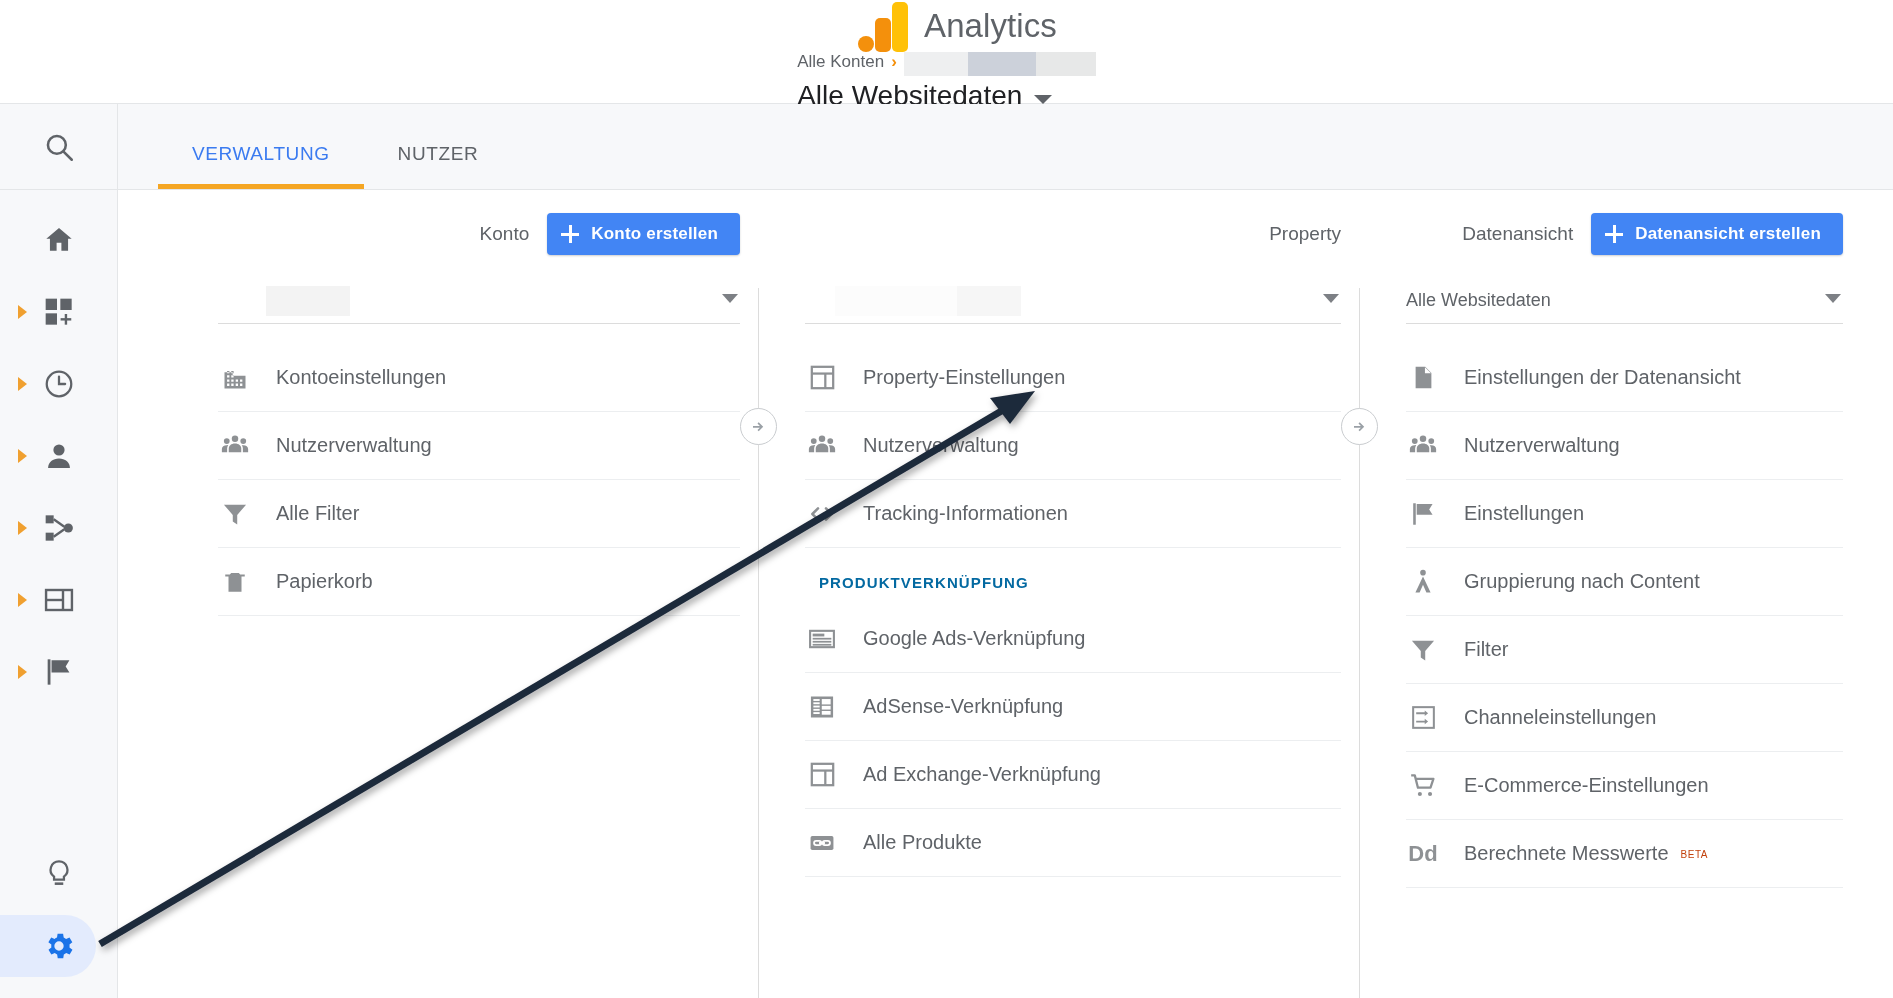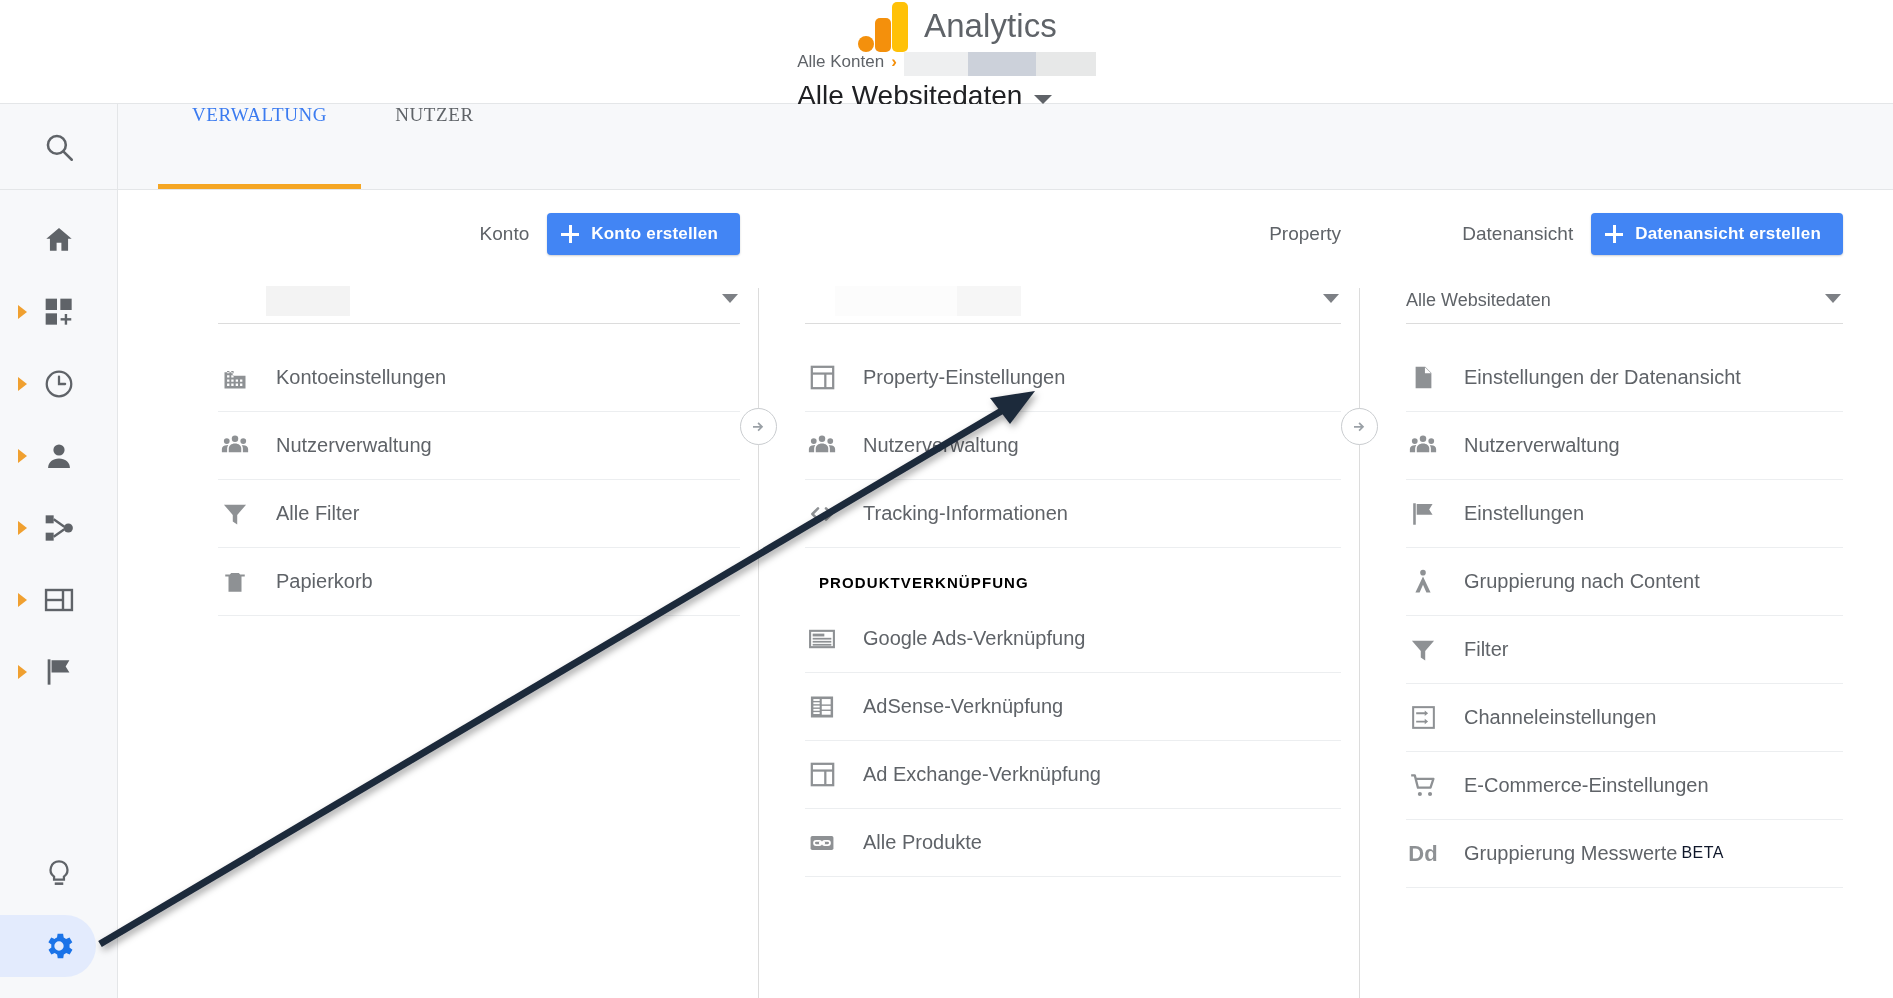--- a/index.html
+++ b/index.html
@@ -111,7 +111,7 @@
   .tabs {
     position: absolute; top: 104px; left: 118px; right: 0; height: 86px;
     background: #f7f8fa; border-bottom: 1px solid #e4e6e8;
-    display: flex; padding-left: 40px; font-family: Liberation Serif, serif;
+    display: flex; align-items: flex-end; padding-left: 40px;
   }
   .tab {
     font-size: 19px; letter-spacing: 0.6px; font-weight: 500;

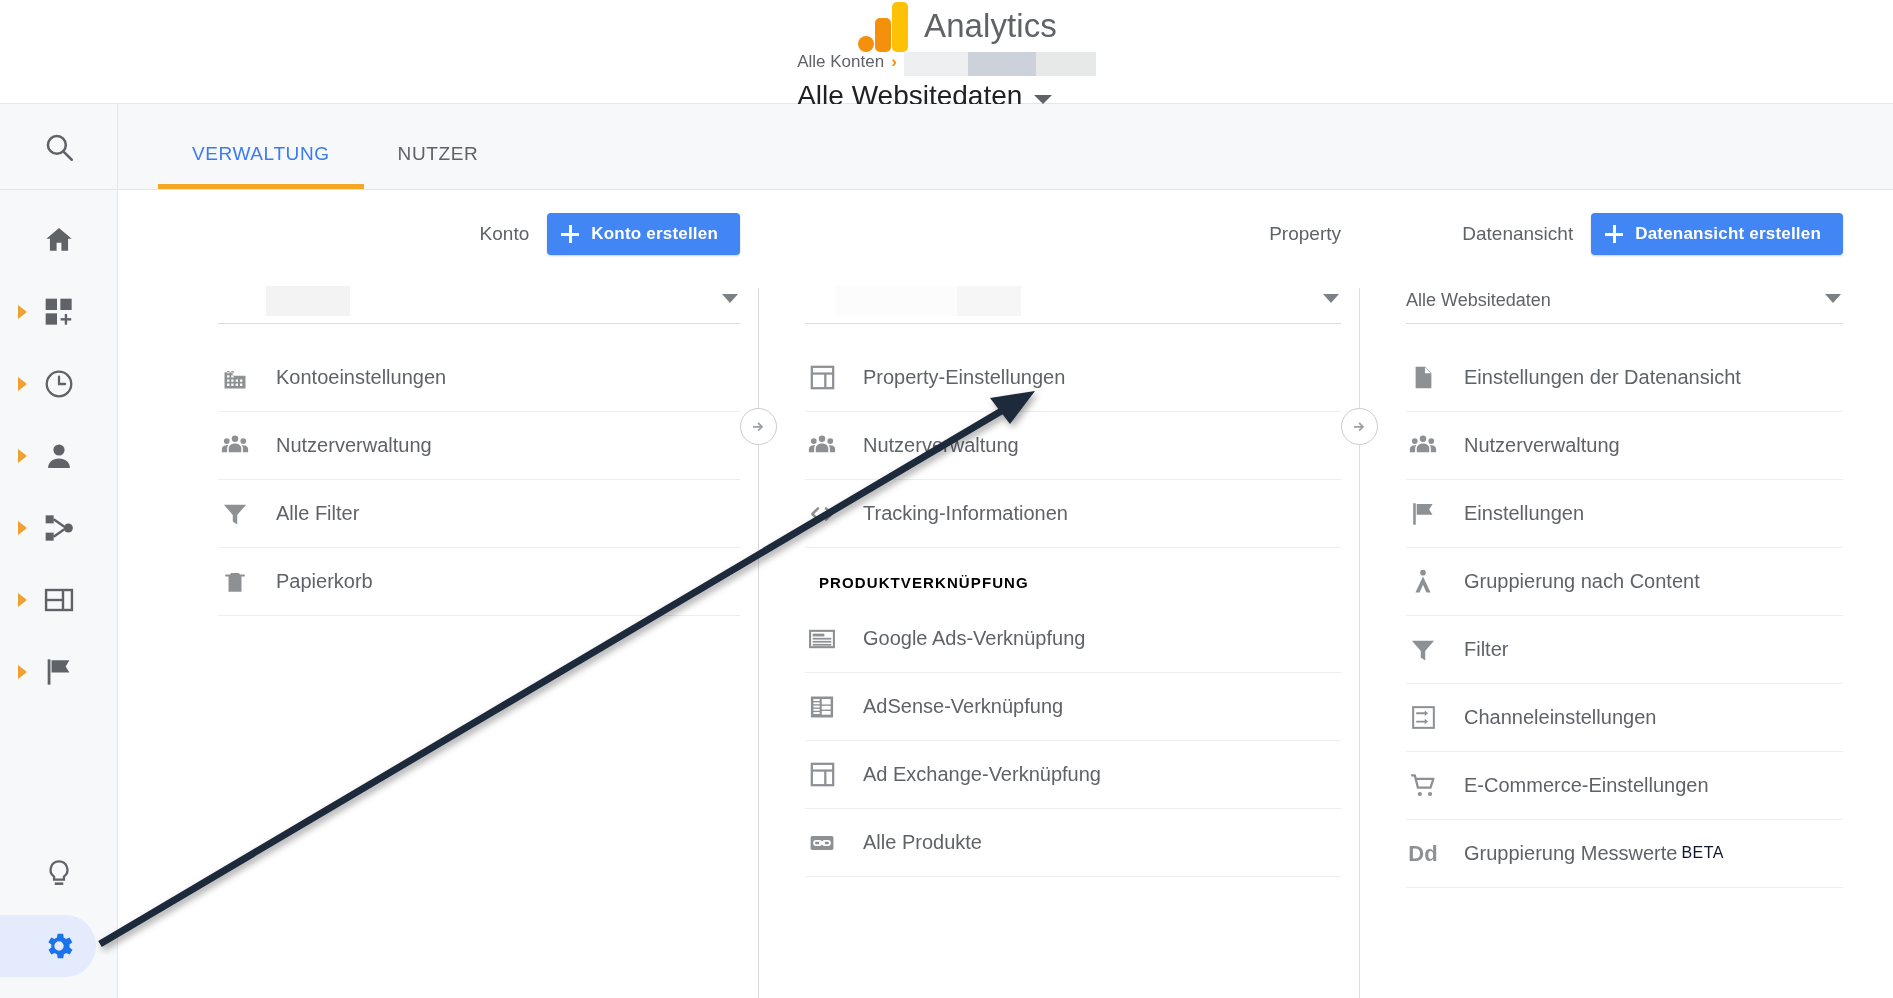--- a/index.html
+++ b/index.html
@@ -180,7 +180,7 @@
   }
   .section-head {
     font-size: 15px; font-weight: 700; letter-spacing: 1.1px;
-    color: #000000; padding: 26px 0 14px 14px;
+    color: #0369a1; padding: 26px 0 14px 14px;
   }
 
   

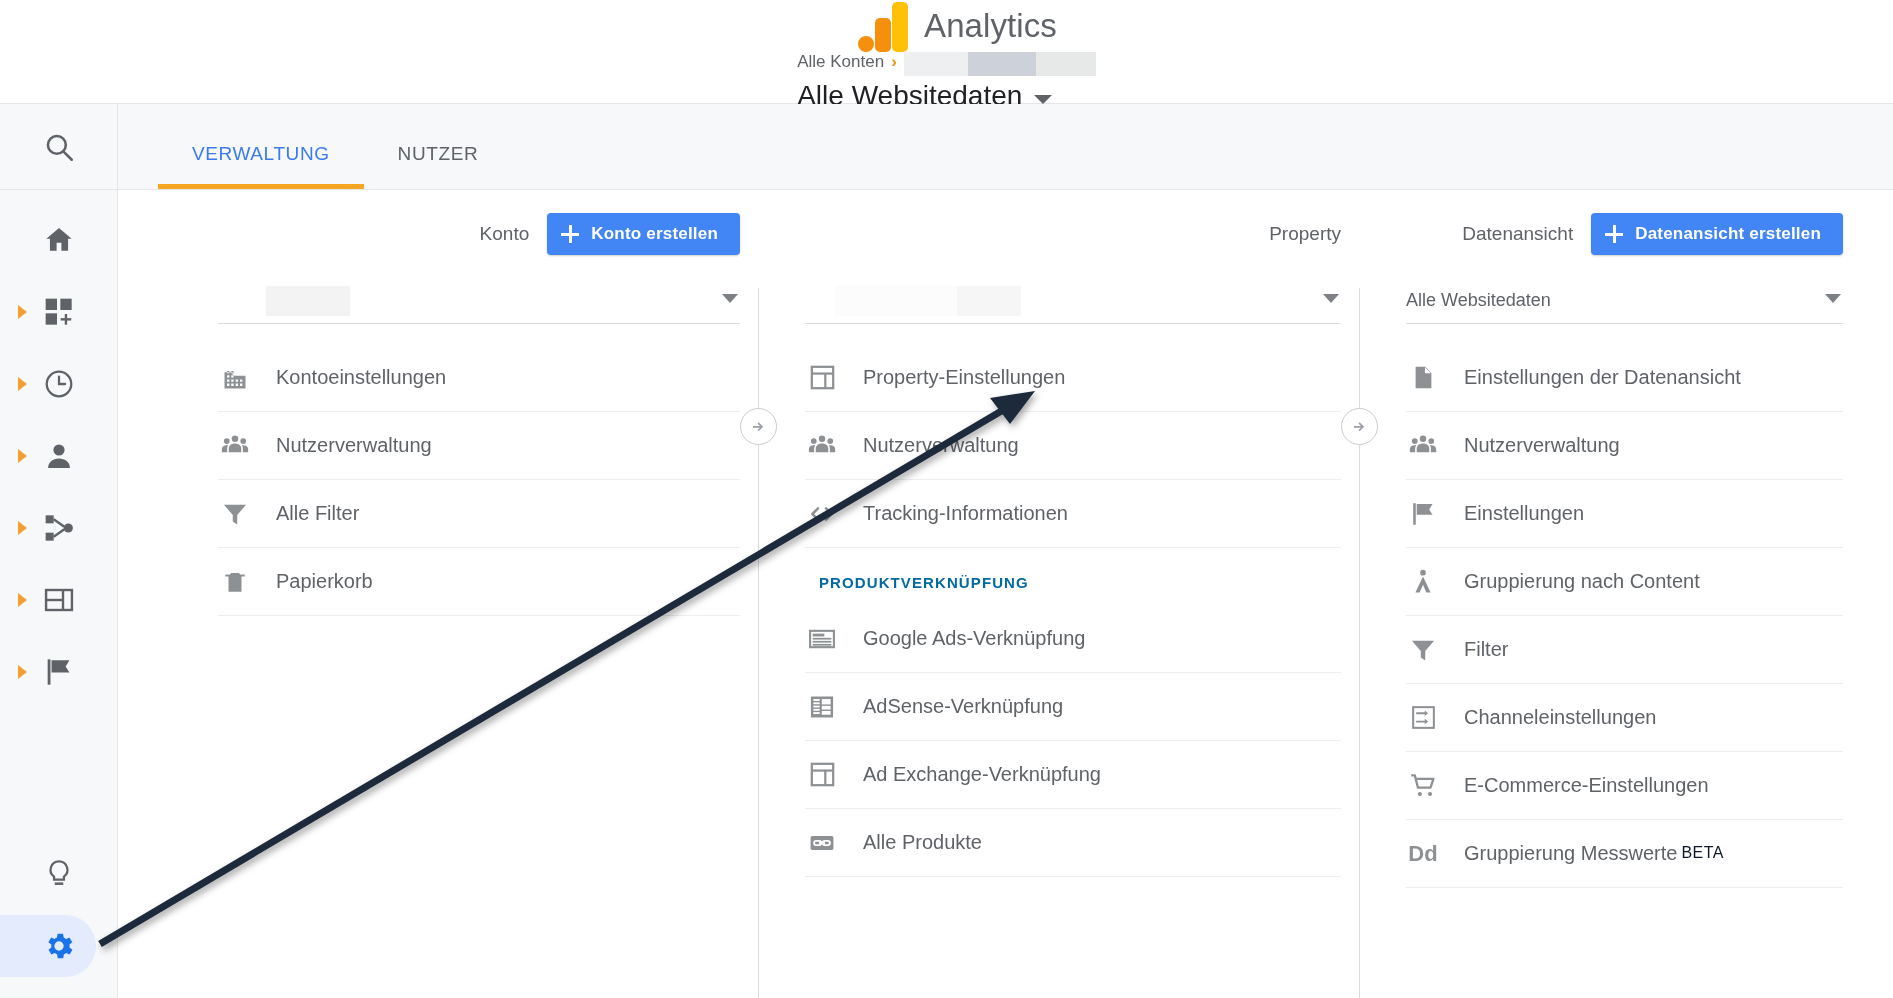--- a/index.html
+++ b/index.html
@@ -631,7 +631,7 @@
             <span style="font-size:22px;font-weight:700;color:#8e9194;font-family:'Liberation Sans',sans-serif;">Dd</span>
           </span>
           <span class="menu-label">
-            <span>Gruppierung Messwerte</span><span class="beta">BETA</span>
+            <span>Berechnete Messwerte</span><span class="beta">BETA</span>
           </span>
         </div>
 

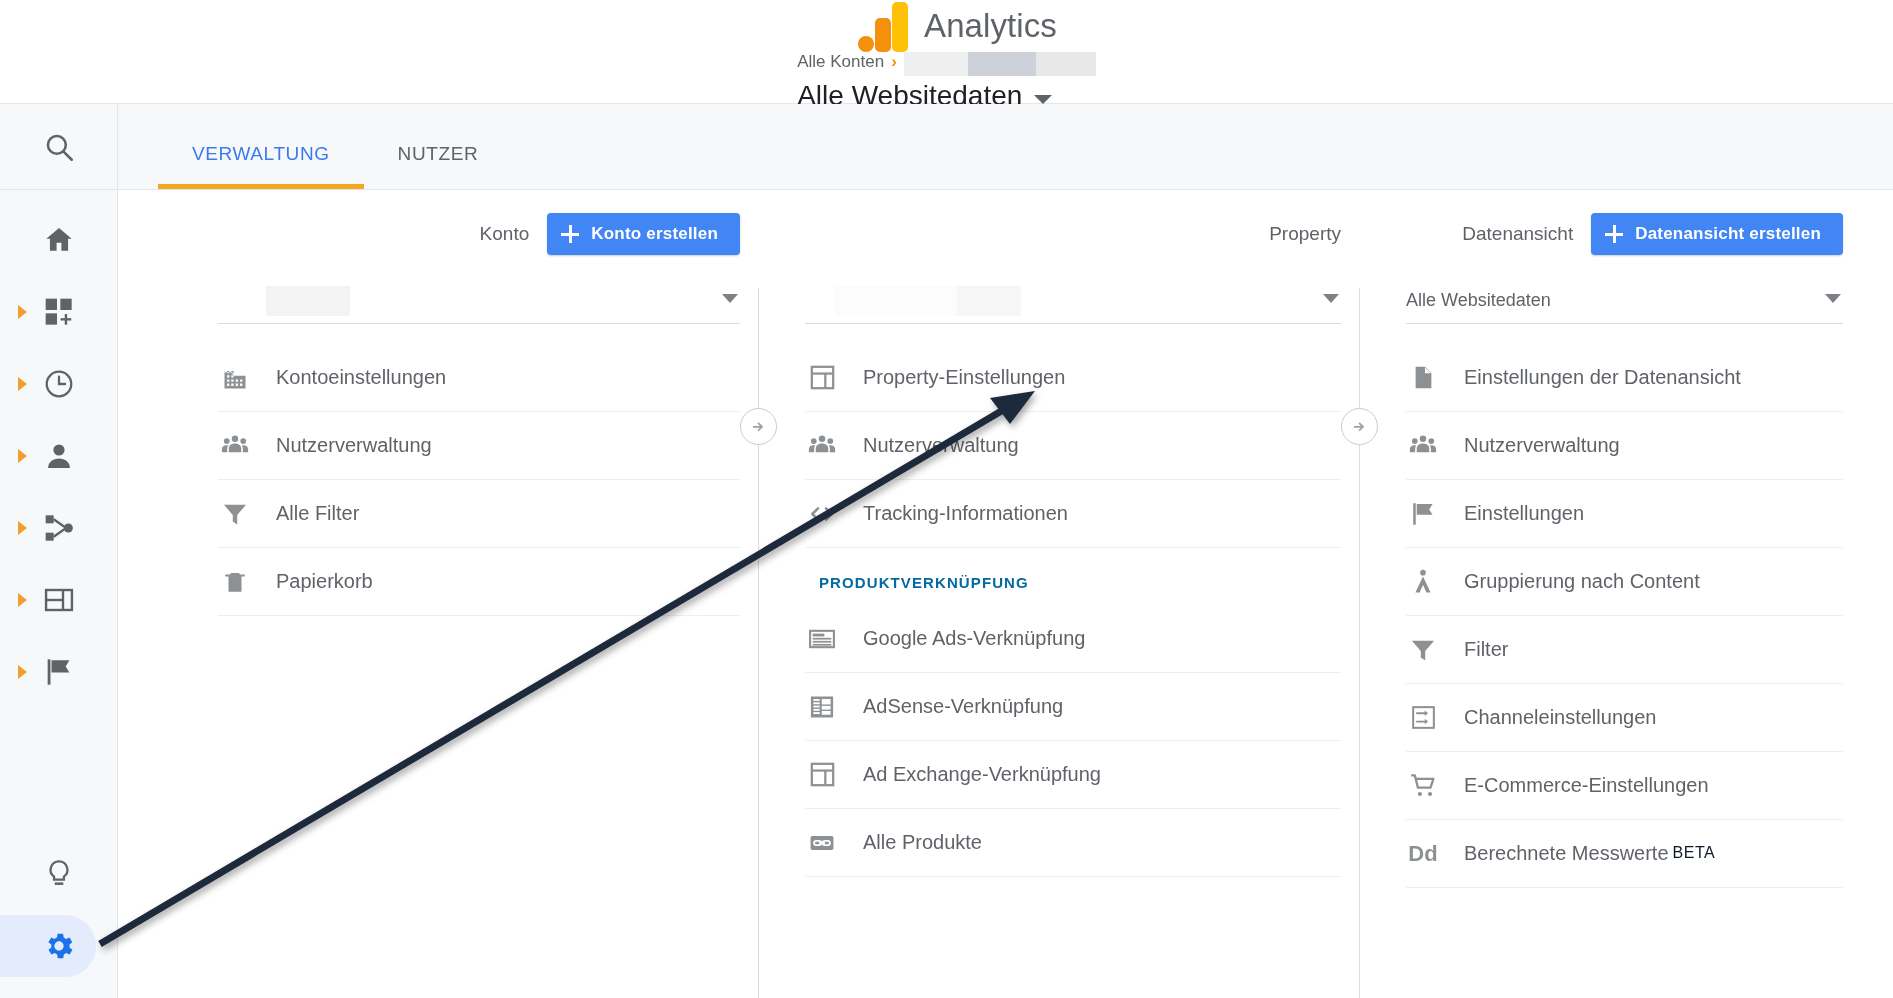--- a/index.html
+++ b/index.html
@@ -175,8 +175,8 @@
   .menu-icon { width: 34px; flex: 0 0 34px; display: flex; justify-content: center; }
   .menu-label { font-size: 20px; color: #5f6368; }
   .beta {
-    font-size: 16px; color: #0f172a; letter-spacing: .5px;
-    margin-left: 4px; vertical-align: 2px;
+    font-size: 10px; color: #c2410c; letter-spacing: .5px;
+    margin-left: 12px; vertical-align: 2px;
   }
   .section-head {
     font-size: 15px; font-weight: 700; letter-spacing: 1.1px;

